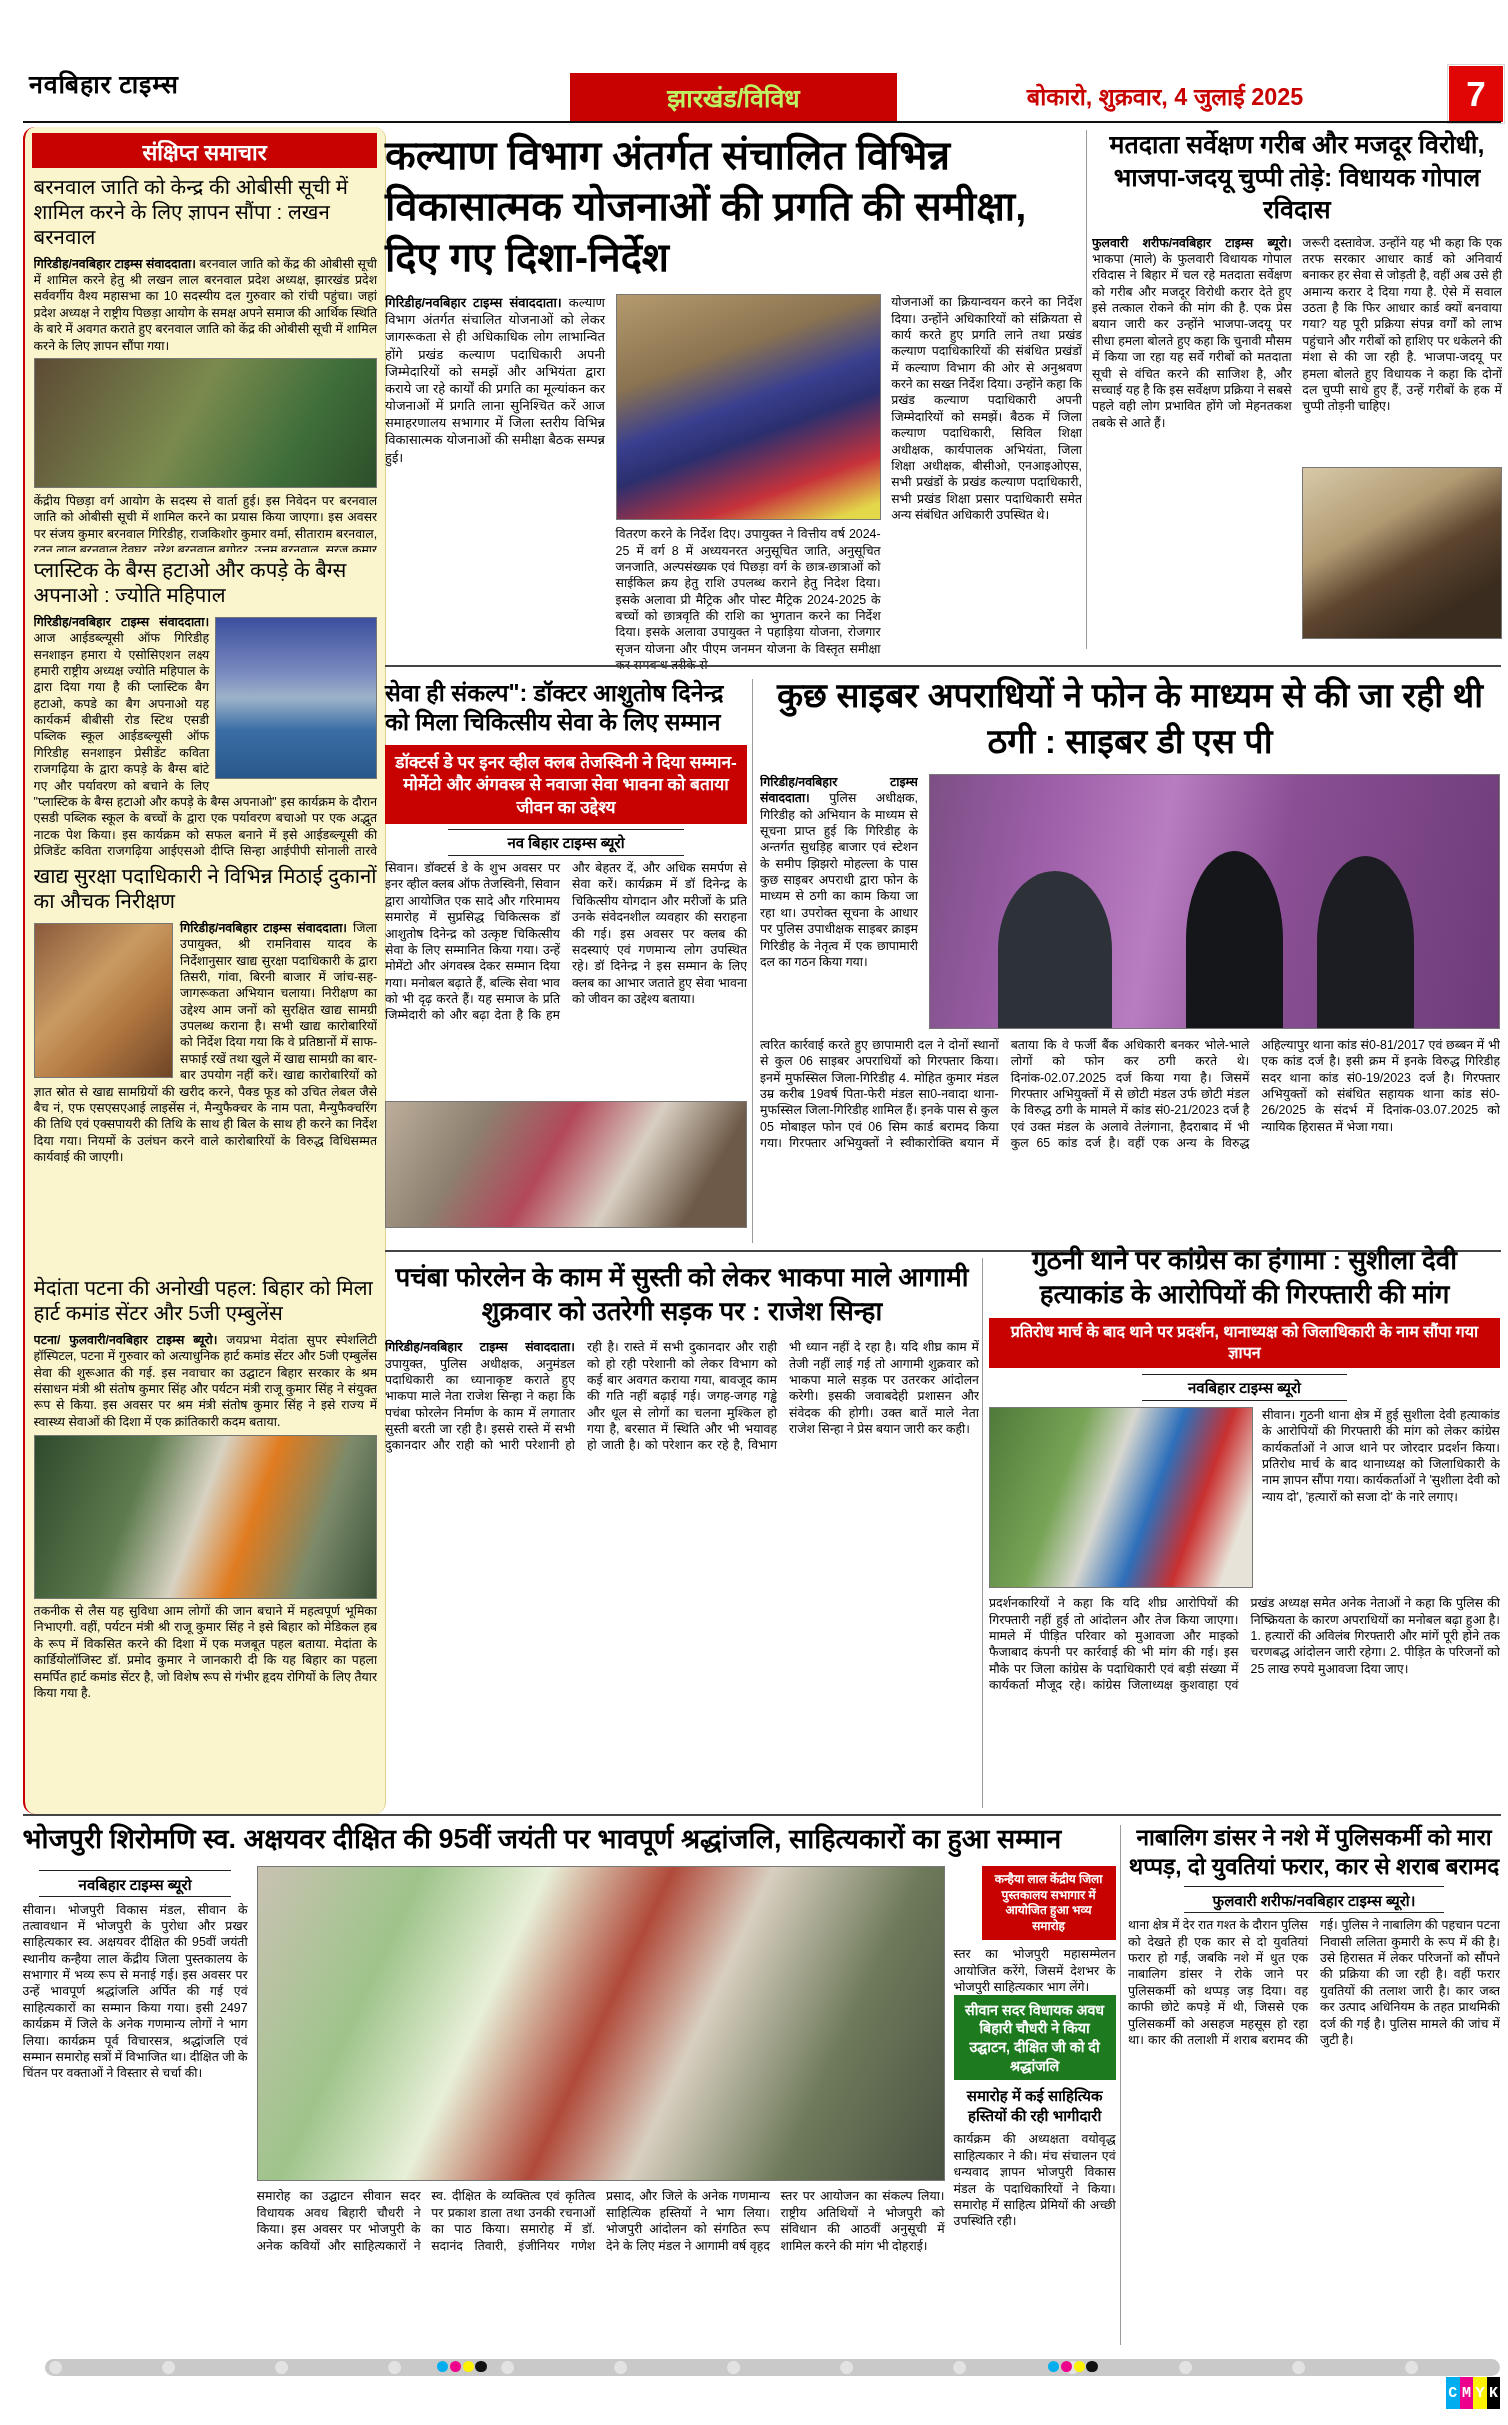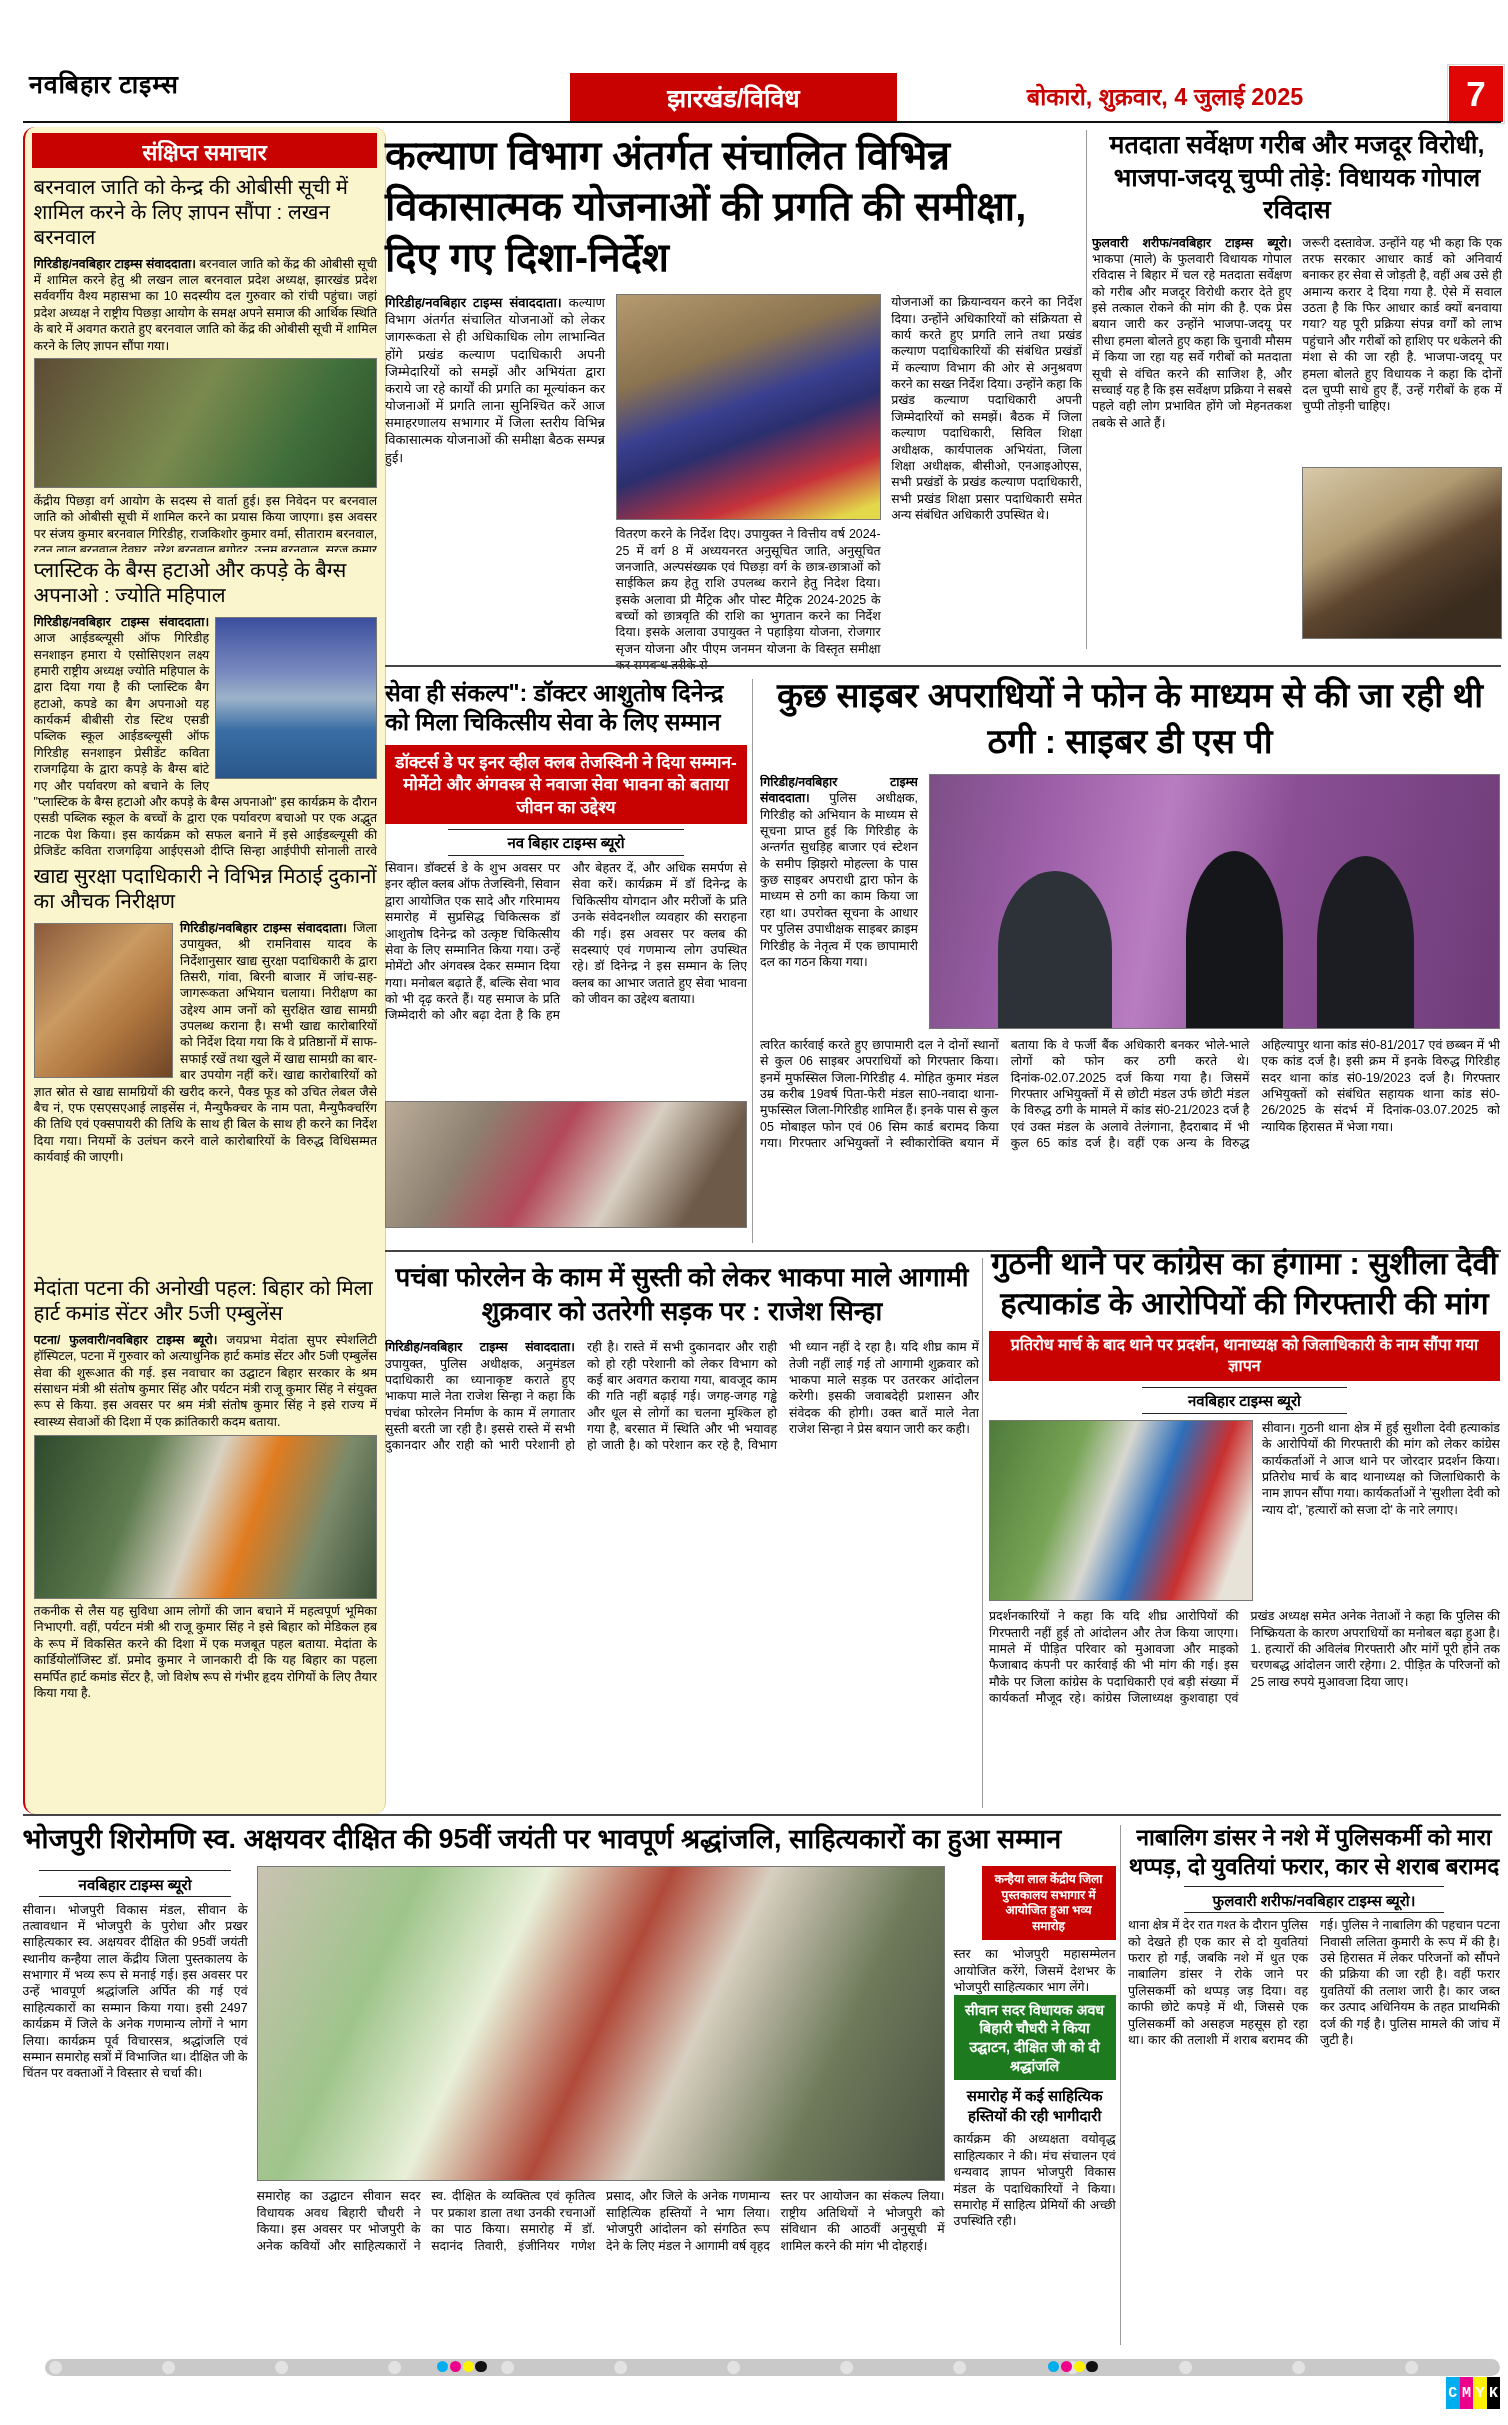--- a/index.html
+++ b/index.html
@@ -8,7 +8,7 @@
   .abs{position:absolute;}
   
   .masthead{font-size:25px;font-weight:bold;letter-spacing:0.8px;}
-  .section-box{background:#c80101;color:#ffffff;display:flex;align-items:center;justify-content:center;
+  .section-box{background:#c80101;color:#bef264;display:flex;align-items:center;justify-content:center;
                font-size:25px;font-weight:bold;}
   .dateline{color:#c80101;font-size:23.4px;font-weight:bold;text-align:center;}
   .pagenum{background:#e00606;color:#fff;display:flex;align-items:center;justify-content:center;

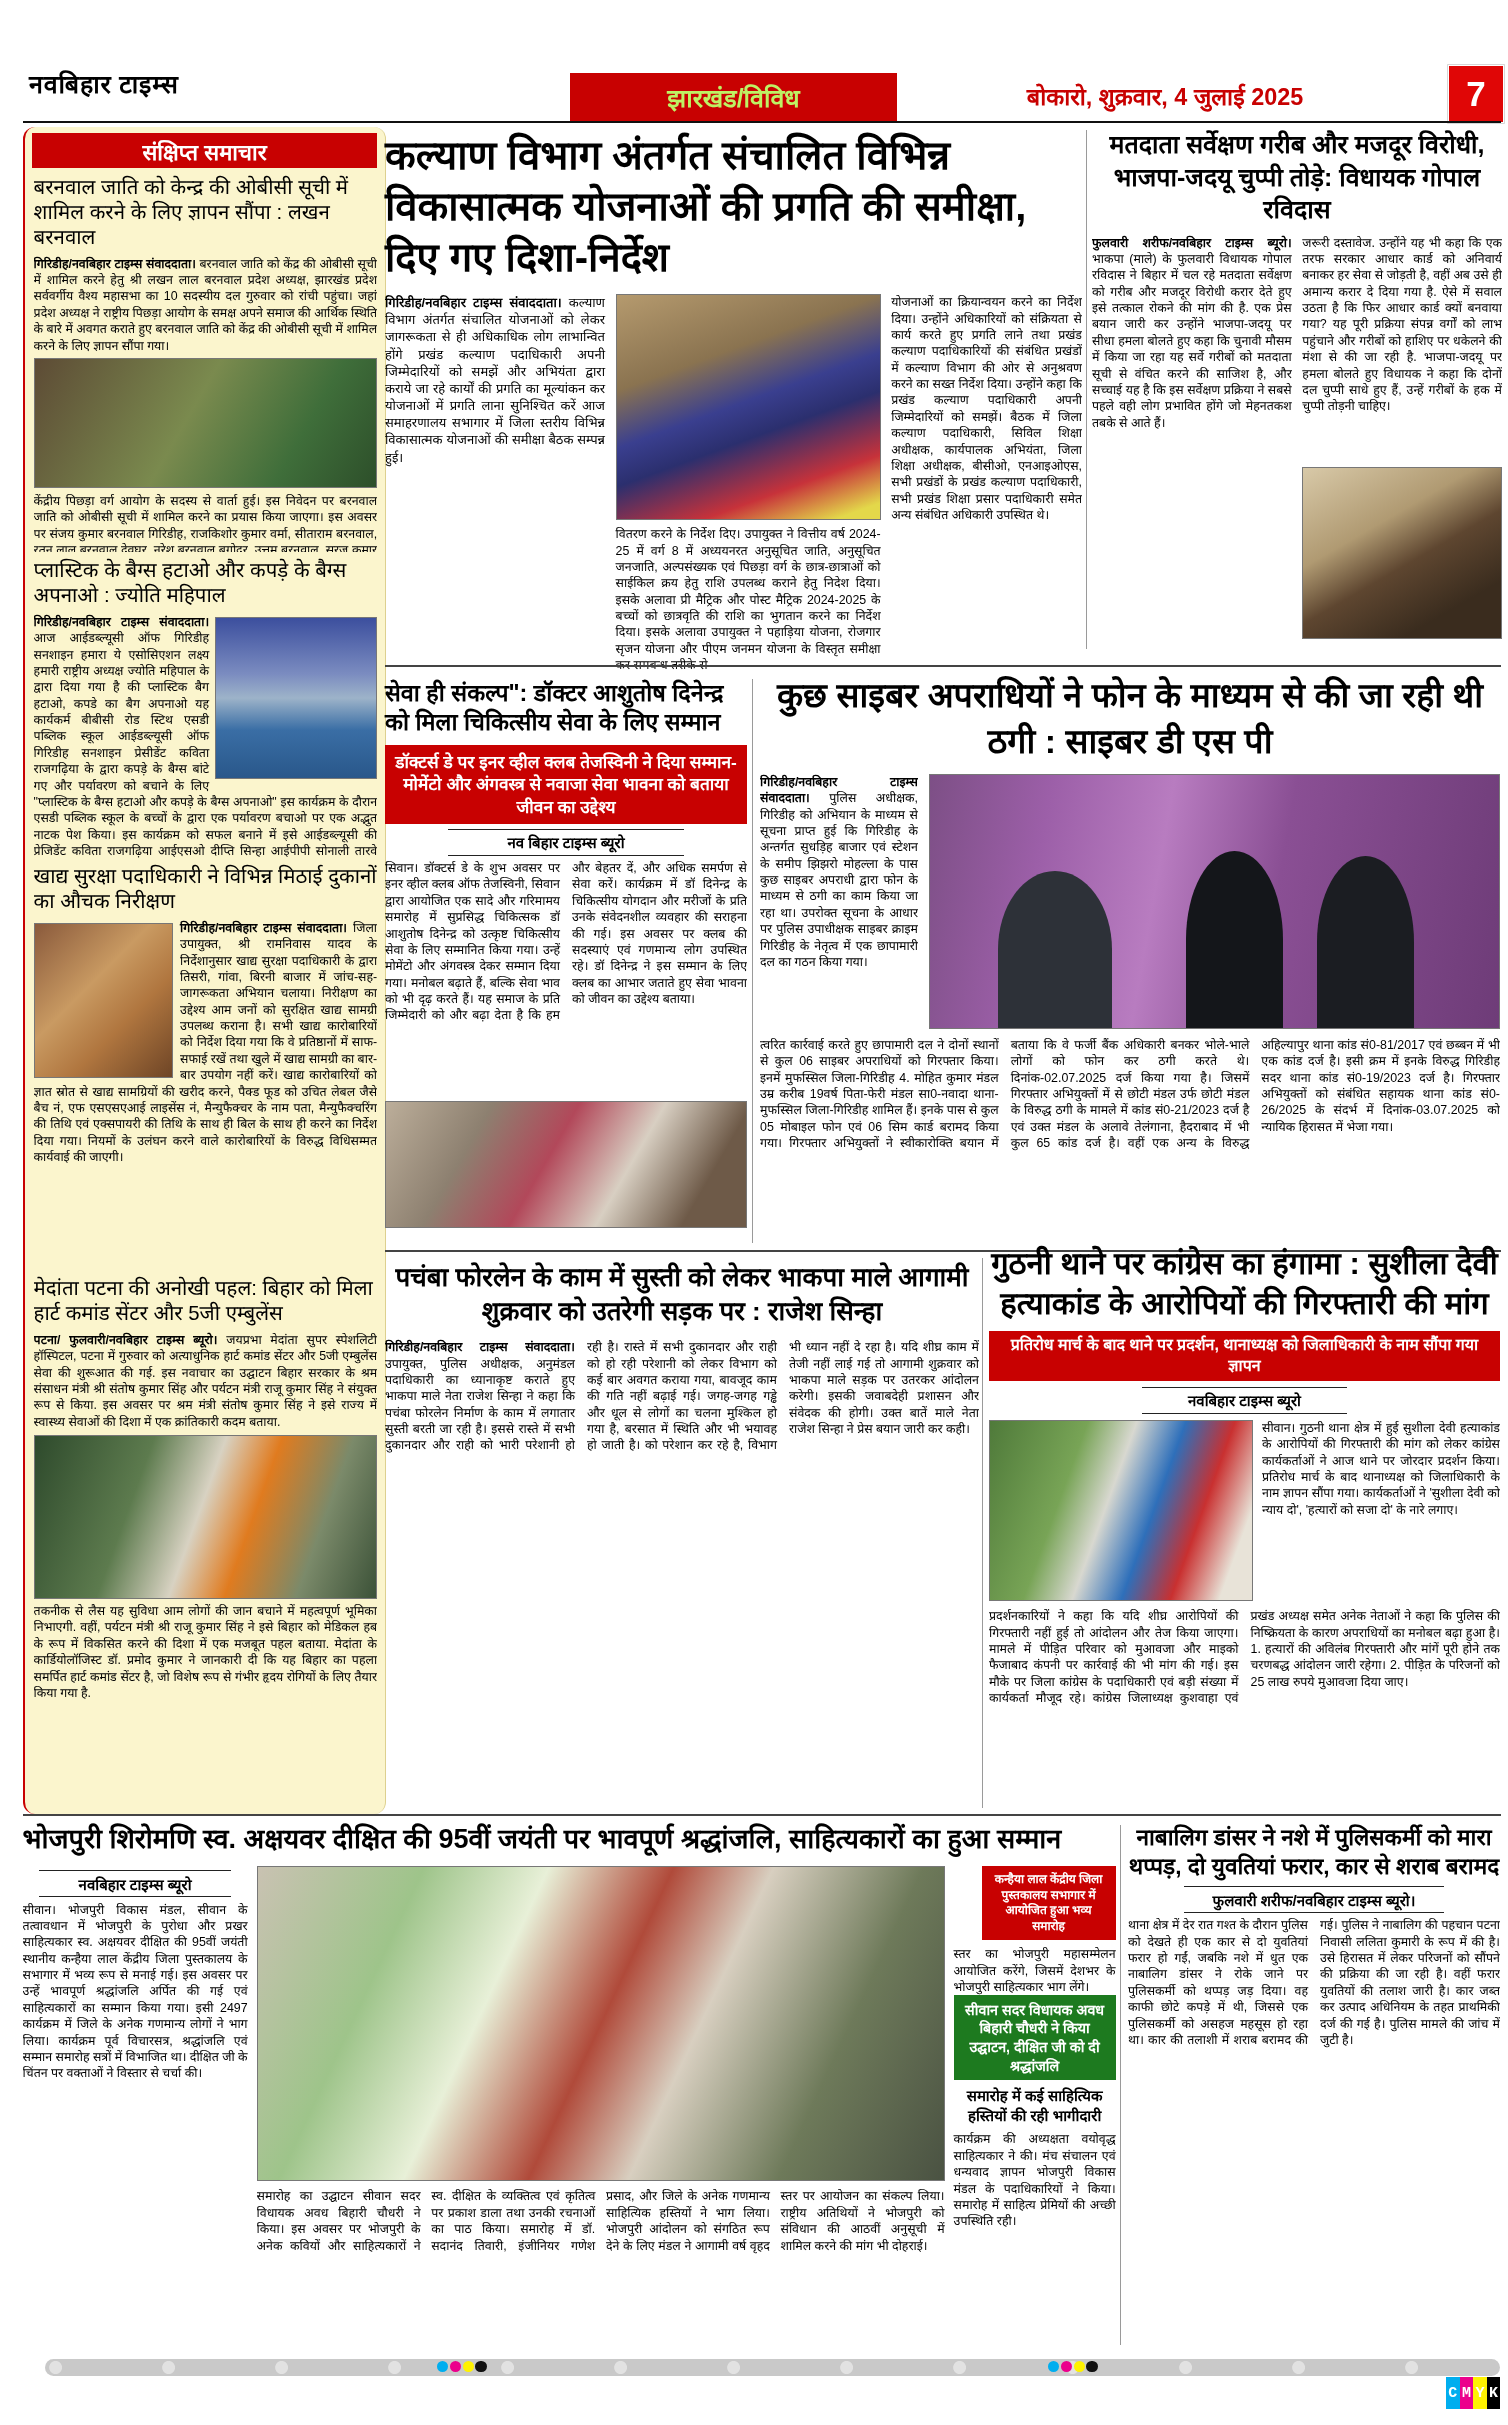--- a/index.html
+++ b/index.html
@@ -29,7 +29,7 @@
   .head-c{font-size:25px;font-weight:bold;line-height:1.3;text-align:center;}
   .head-seva{font-size:23.4px;font-weight:bold;line-height:1.25;}
   .head-cyber{font-size:34px;font-weight:bold;line-height:1.35;text-align:center;}
-  .head-guthni{font-size:31px;font-weight:bold;line-height:1.3;text-align:center;}
+  .head-guthni{font-size:26px;font-weight:bold;line-height:1.3;text-align:center;}
   .head-bhoj{font-size:27px;font-weight:bold;line-height:1.2;}
   .head-dancer{font-size:22.6px;font-weight:bold;line-height:1.3;text-align:center;}
   .red-sub{background:#c80101;color:#fff;font-size:17.3px;font-weight:bold;text-align:center;

